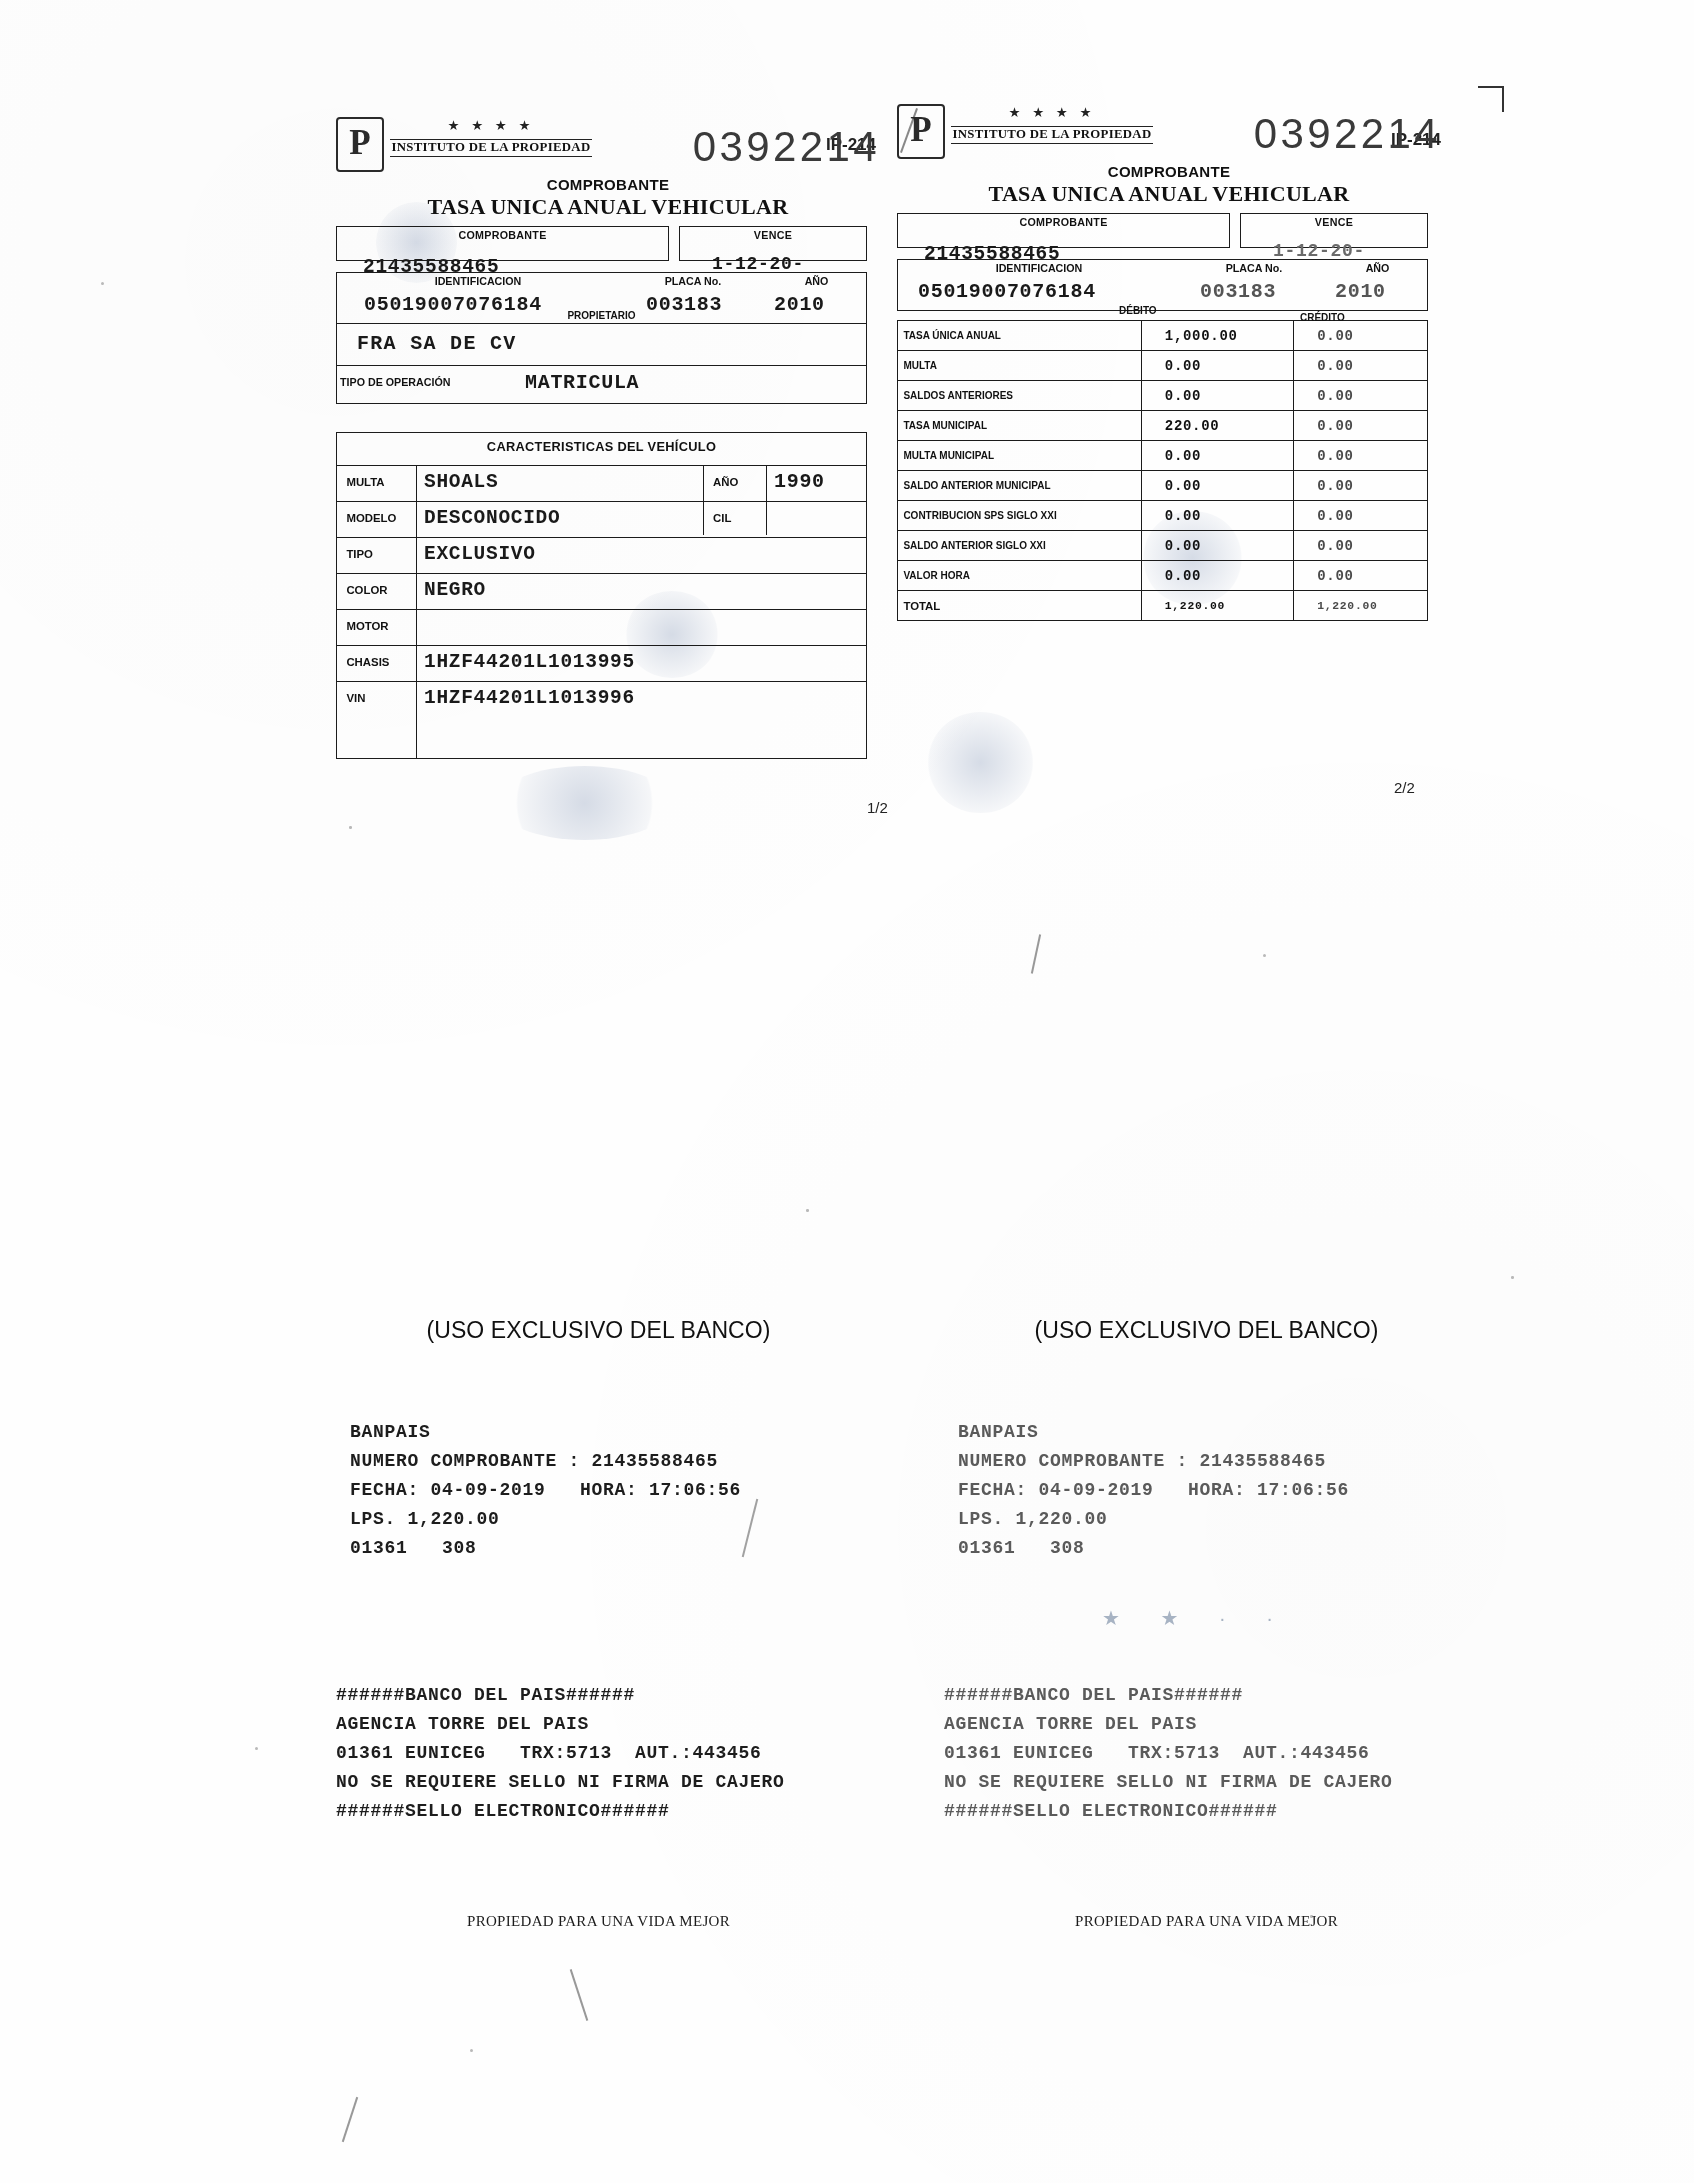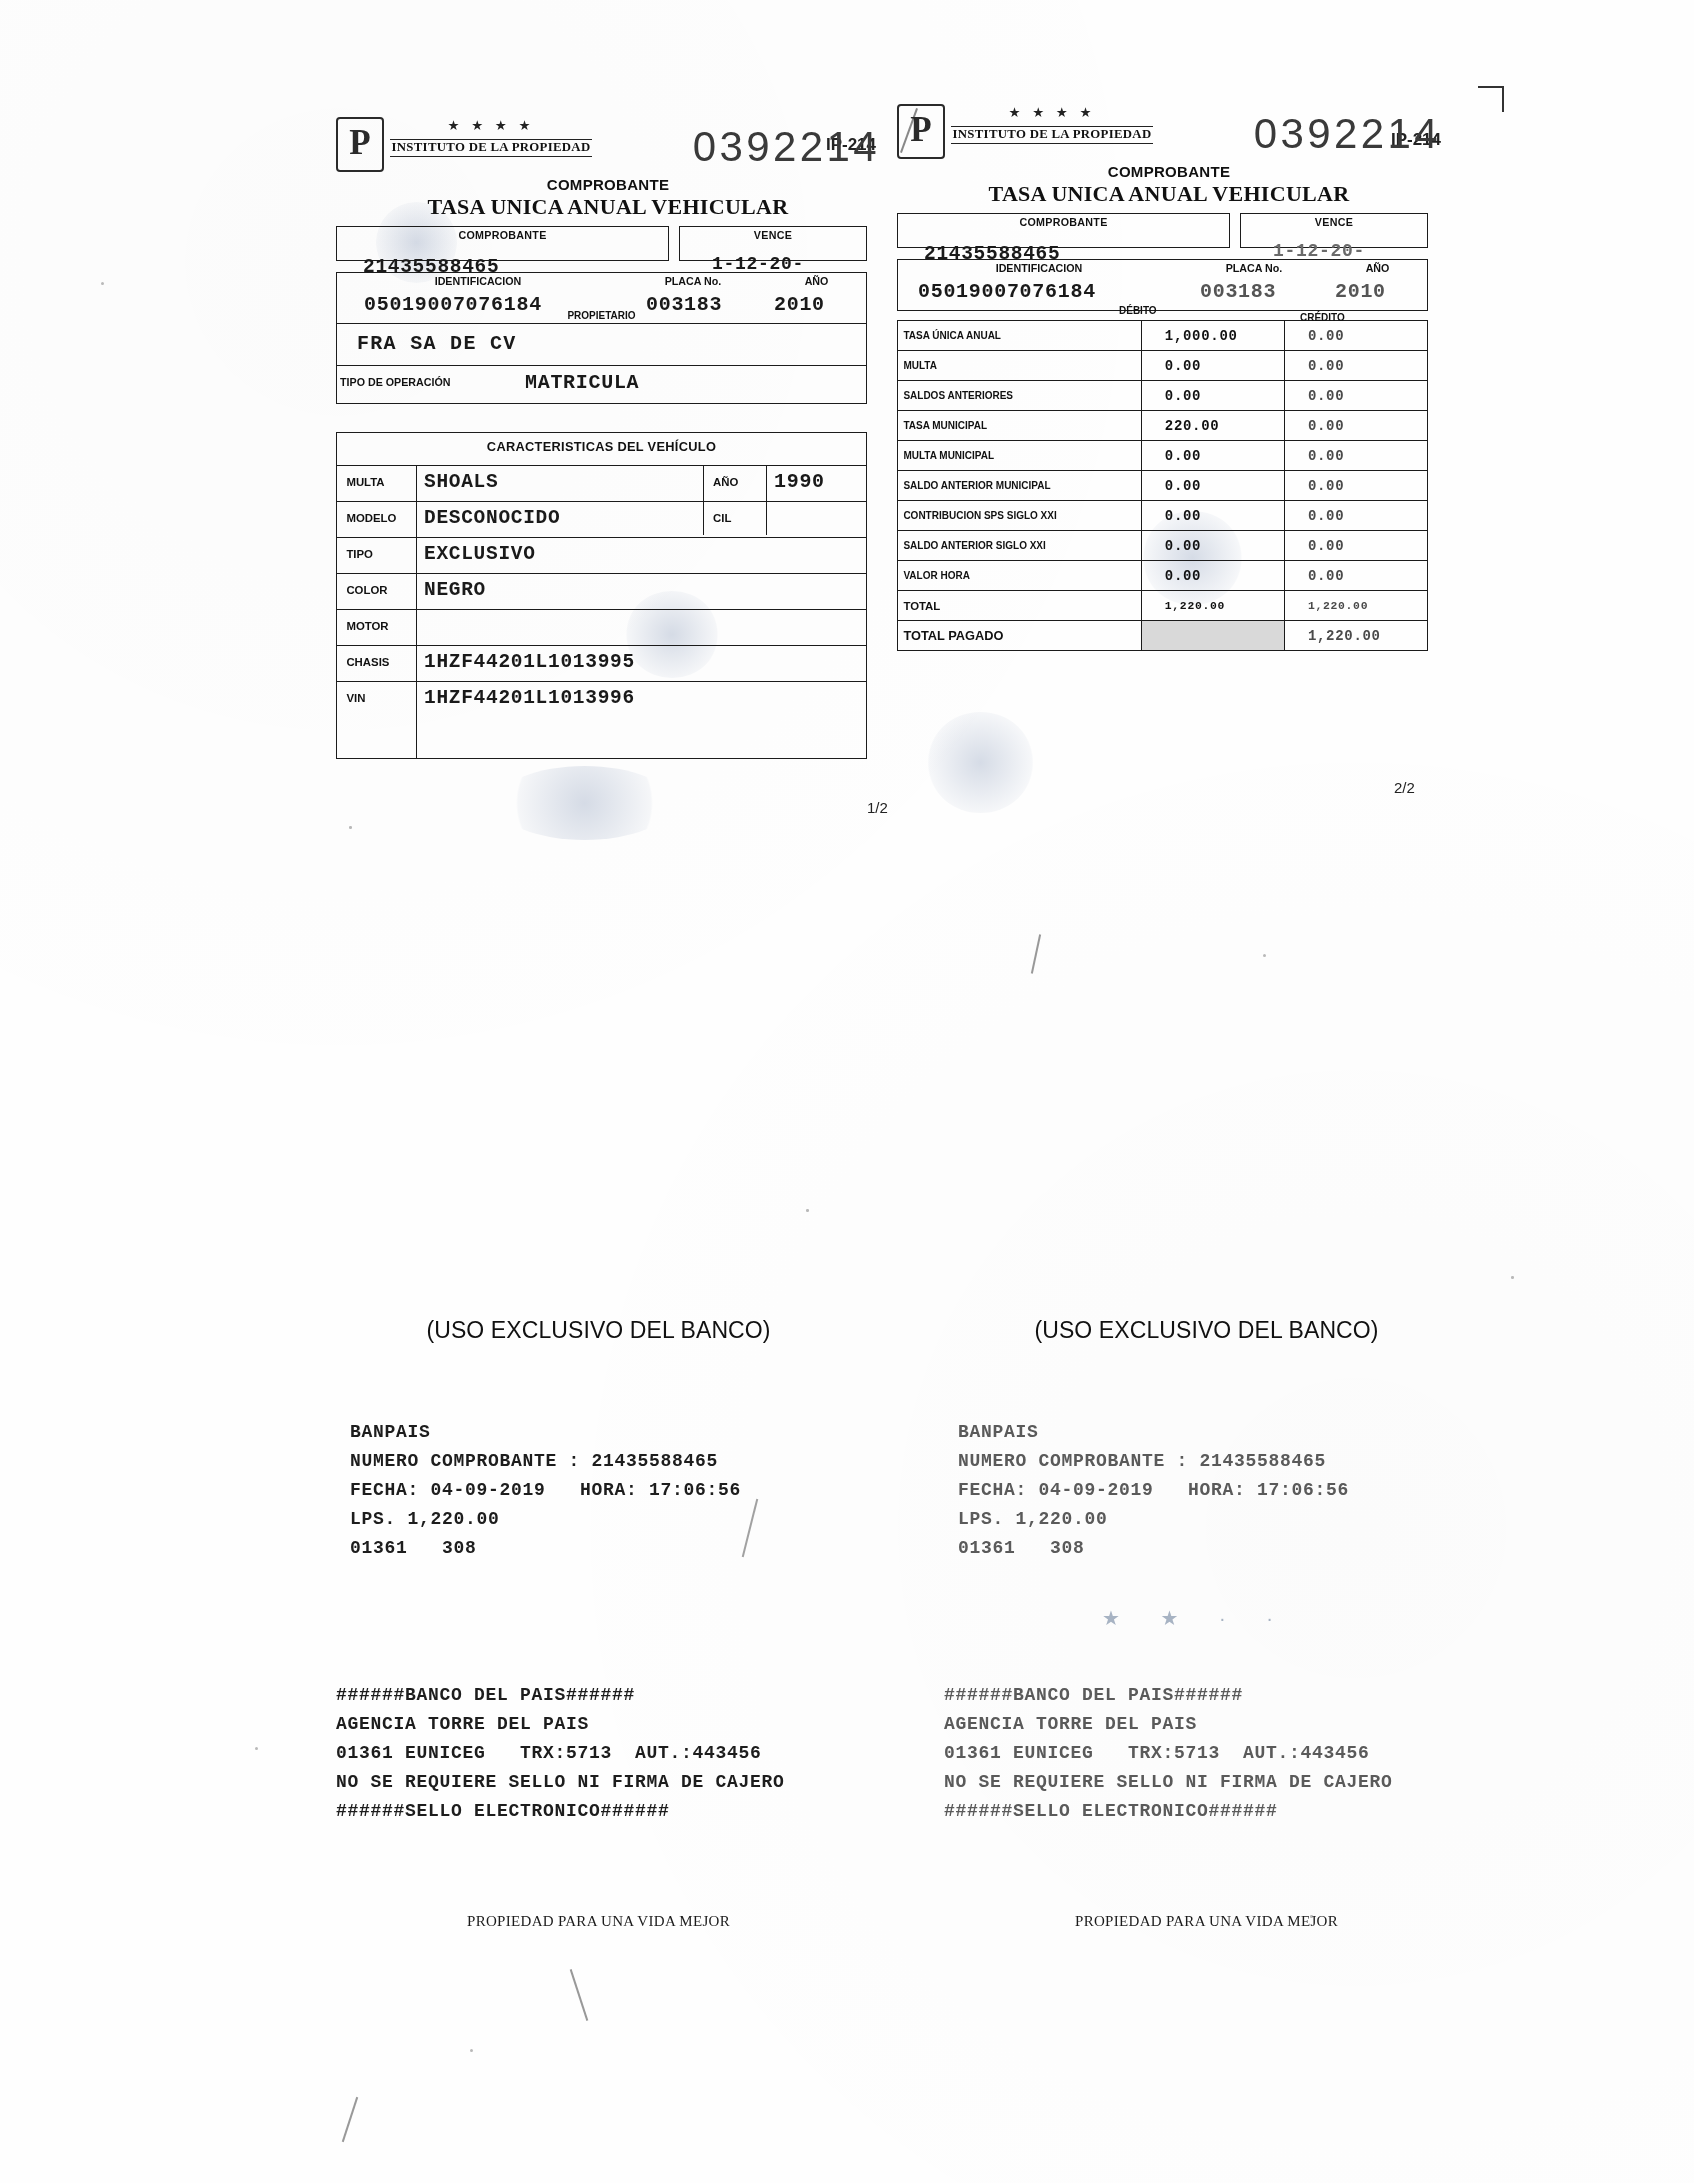--- a/index.html
+++ b/index.html
@@ -320,11 +320,6 @@
             <td class="num">1,220.00</td>
             <td class="num" style="color: rgb(74, 74, 74);">1,220.00</td>
           </tr>
-          <tr>
-            <td class="lbl" style="font-size: 12.8px;">TOTAL PAGADO</td>
-            <td style="background: rgb(217, 217, 217);"></td>
-            <td class="num" style="color: rgb(74, 74, 74);">1,220.00</td>
-          </tr>
         </tbody>
     </table>
   </div>

